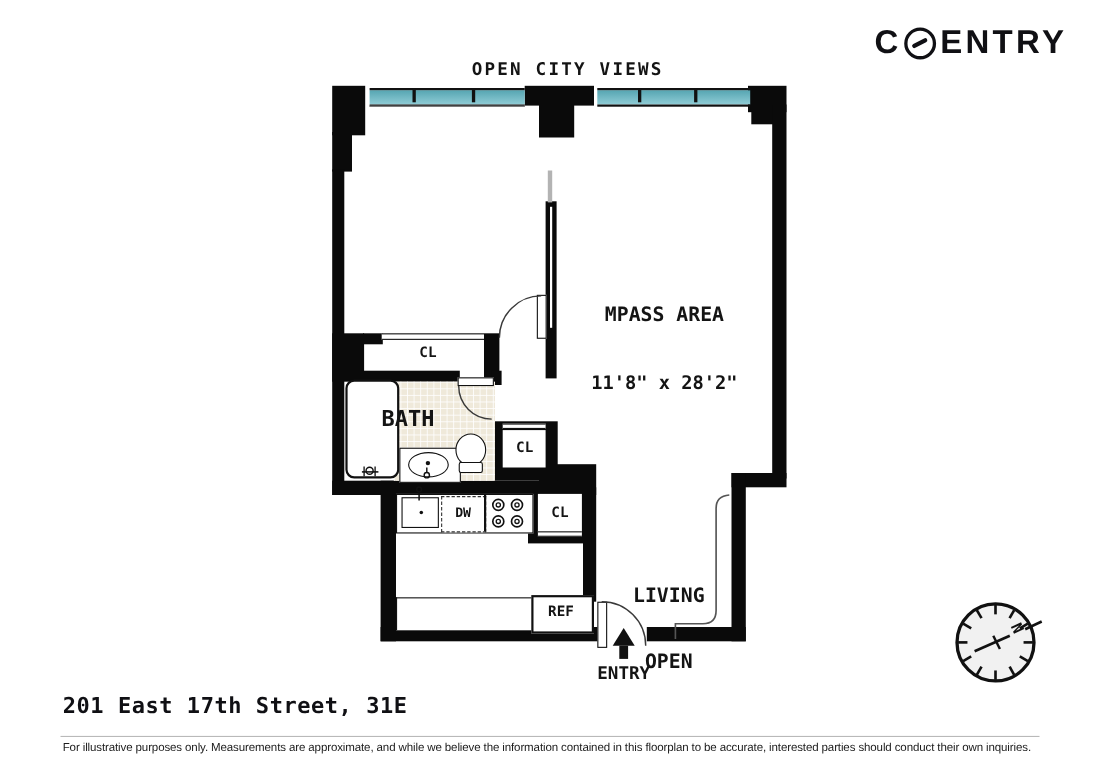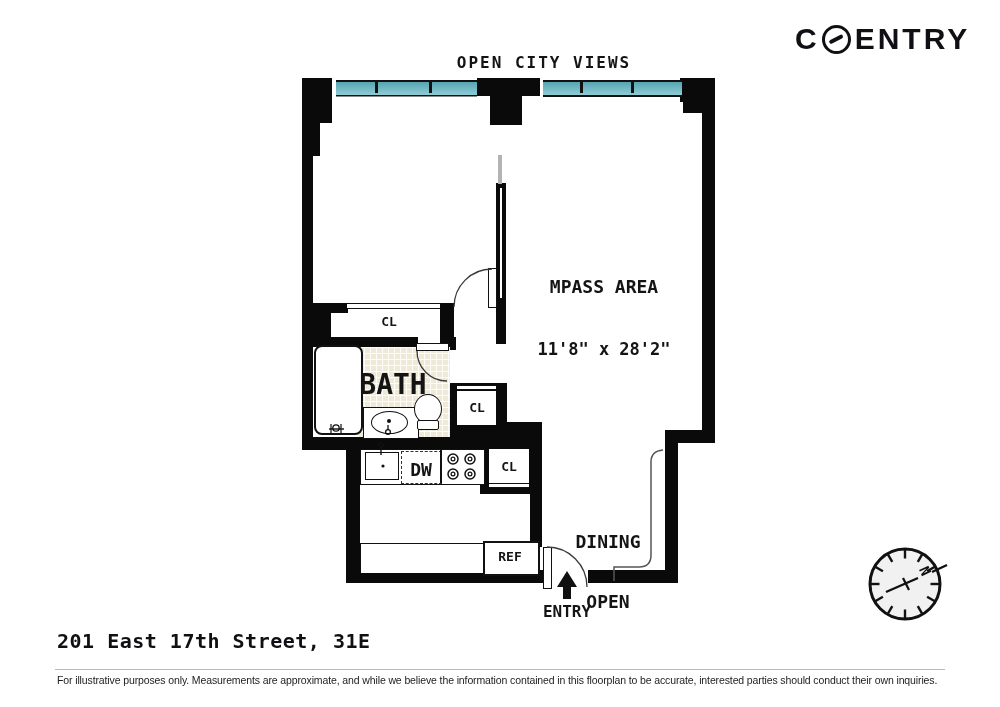--- a/index.html
+++ b/index.html
@@ -47,7 +47,7 @@
     <span>ENTRY</span>
   </div>
 
-  <div class="lbl" style="left:544px;top:53px;font-size:16px;letter-spacing:2px;">OPEN CITY VIEWS</div>
+  <div class="lbl" style="left:516px;top:53px;font-size:16px;letter-spacing:2px;">OPEN CITY VIEWS</div>
 
   <div class="w" style="left:302px;top:78px;width:30px;height:45px;"></div>
   <div class="w" style="left:302px;top:120px;width:18px;height:36px;"></div>

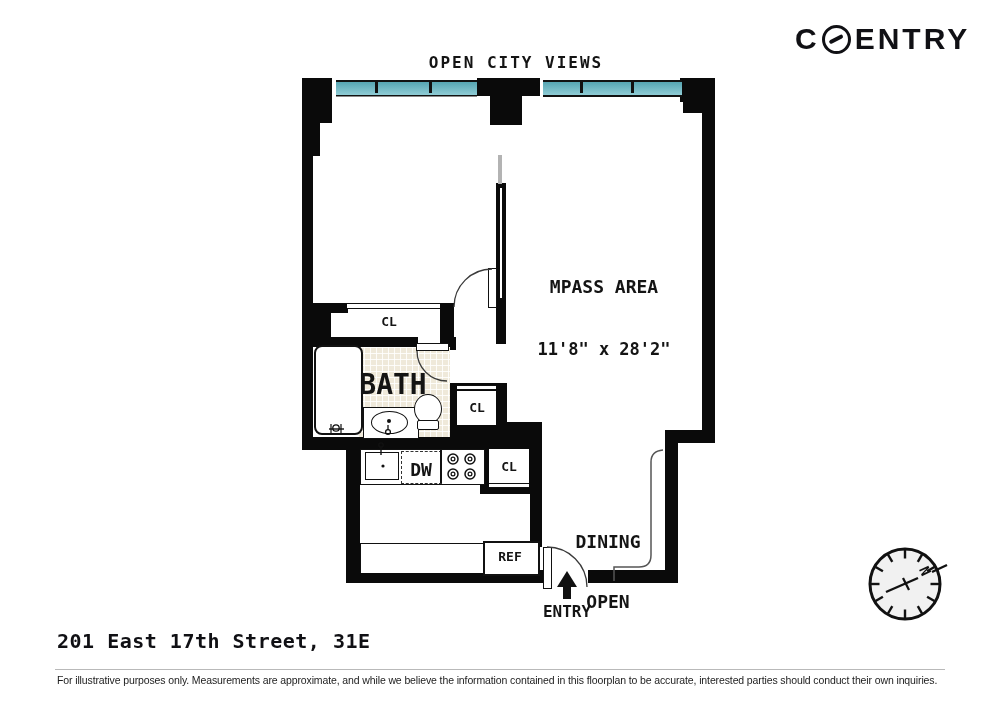--- a/index.html
+++ b/index.html
@@ -183,7 +183,7 @@
     <div>DINING</div>
     <div>OPEN</div>
   </div>
-  <div class="lbl" style="left:393px;top:368px;font-size:28px;">BATH</div>
+  <div class="lbl" style="left:371px;top:368px;font-size:20px;">BATH</div>
   <div class="lbl" style="left:389px;top:314px;font-size:13px;">CL</div>
   <div class="lbl" style="left:477px;top:400px;font-size:13px;">CL</div>
   <div class="lbl" style="left:509px;top:459px;font-size:13px;">CL</div>

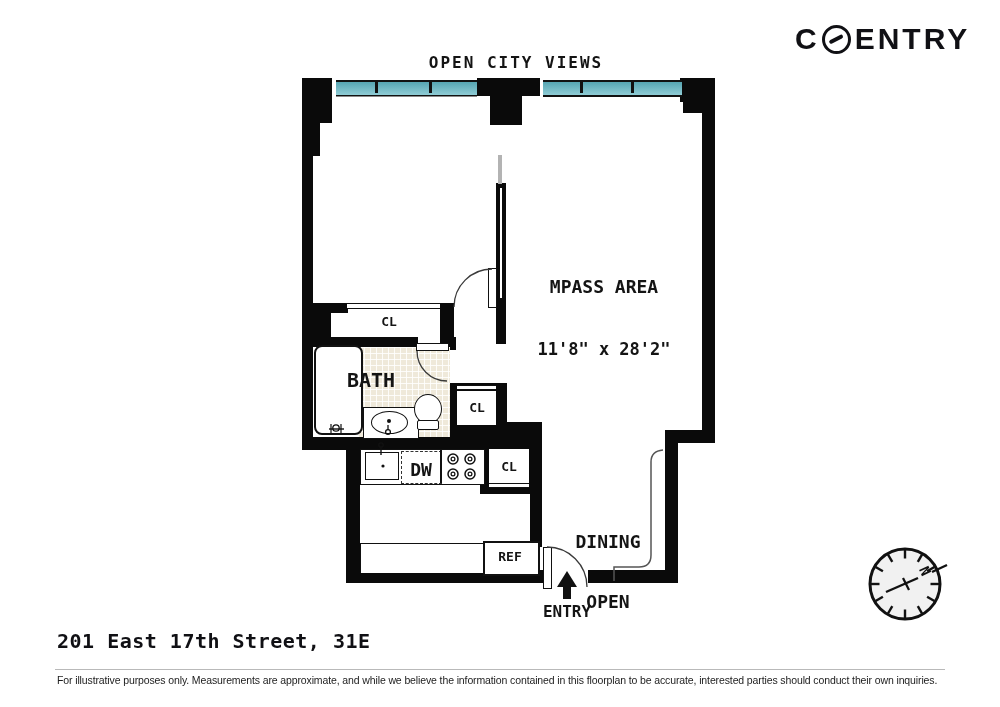--- a/index.html
+++ b/index.html
@@ -187,7 +187,7 @@
   <div class="lbl" style="left:389px;top:314px;font-size:13px;">CL</div>
   <div class="lbl" style="left:477px;top:400px;font-size:13px;">CL</div>
   <div class="lbl" style="left:509px;top:459px;font-size:13px;">CL</div>
-  <div class="lbl" style="left:421px;top:459px;font-size:18px;text-align:right;">DW</div>
+  <div class="lbl" style="left:421px;top:459px;font-size:12px;text-align:right;">DW</div>
   <div class="lbl" style="left:510px;top:549px;font-size:13px;">REF</div>
   <div class="lbl" style="left:567px;top:602px;font-size:16px;">ENTRY</div>
 

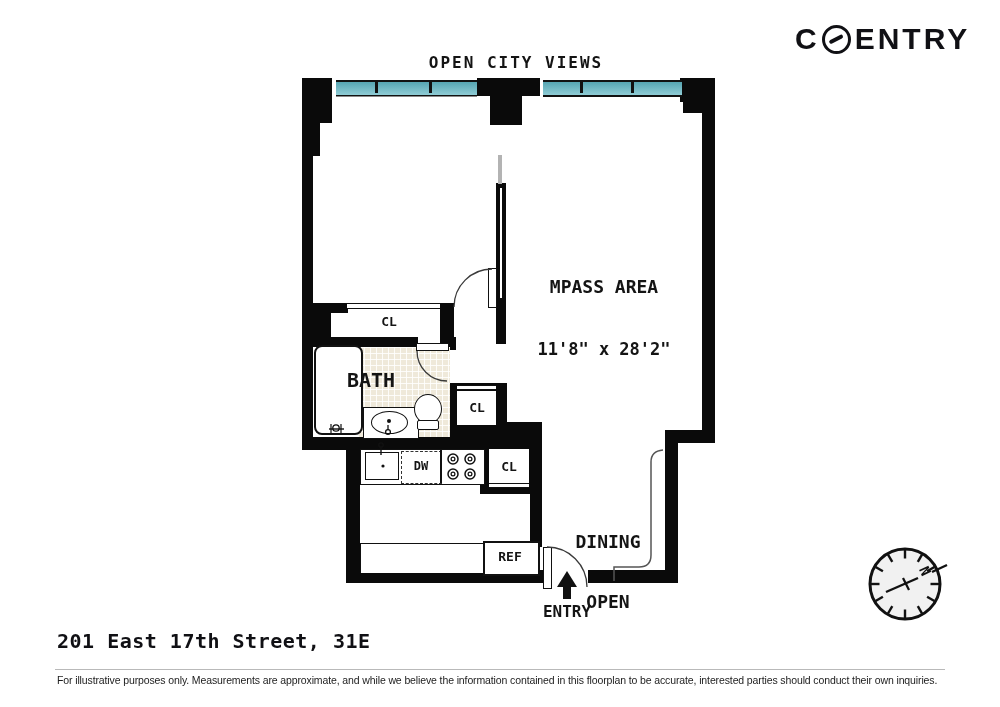--- a/index.html
+++ b/index.html
@@ -180,7 +180,7 @@
     <div style="font-size:17px;">11'8" x 28'2"</div>
   </div>
   <div class="lbl" style="left:608px;top:492px;font-size:18px;line-height:20px;">
-    <div>DINING</div>
+    <div>LIVING</div>
     <div>OPEN</div>
   </div>
   <div class="lbl" style="left:371px;top:368px;font-size:20px;">BATH</div>

